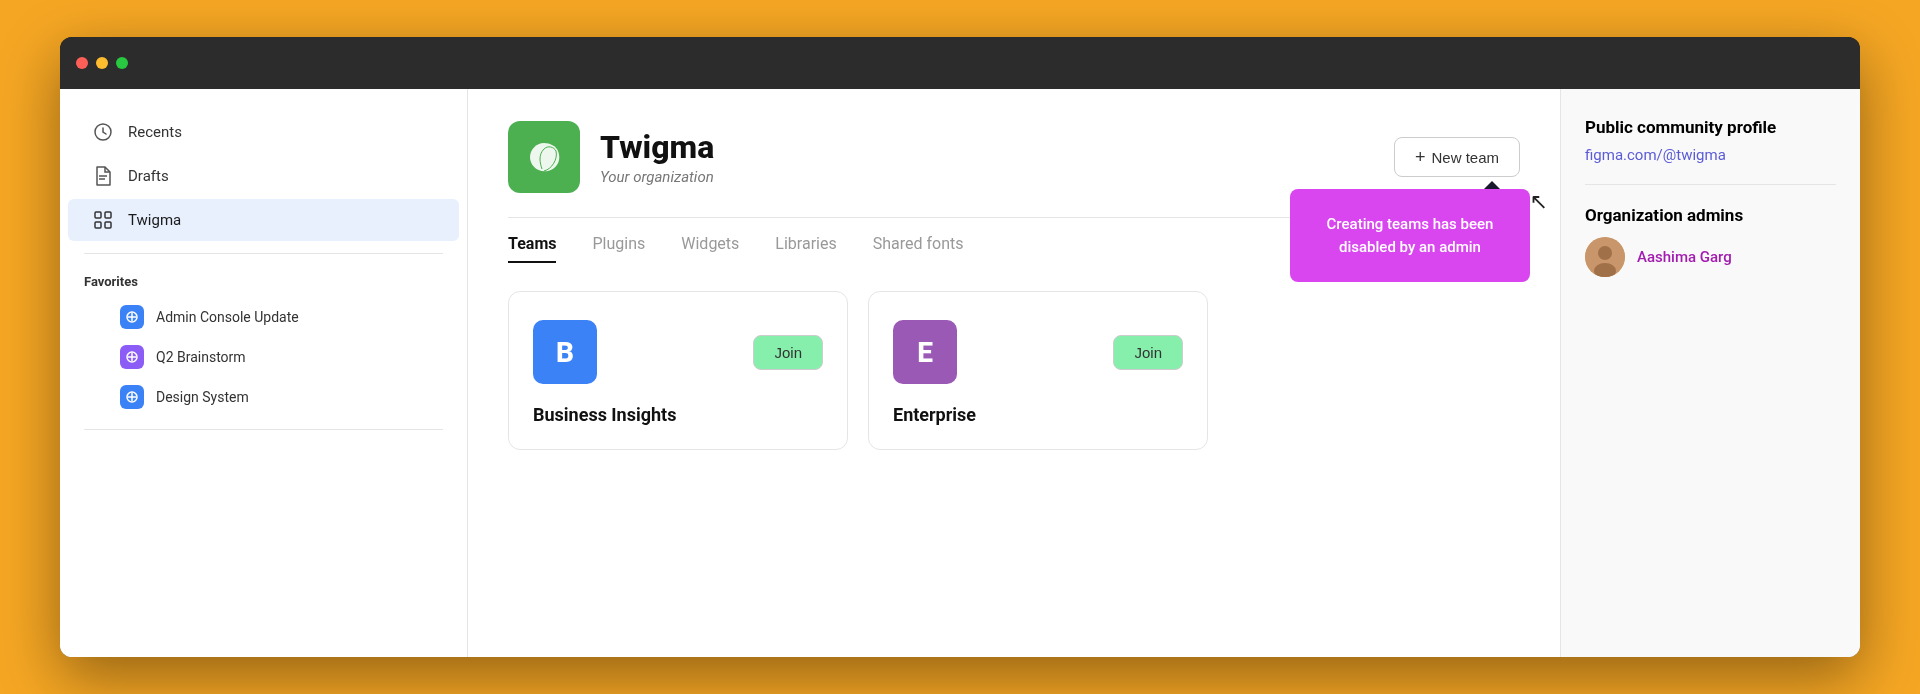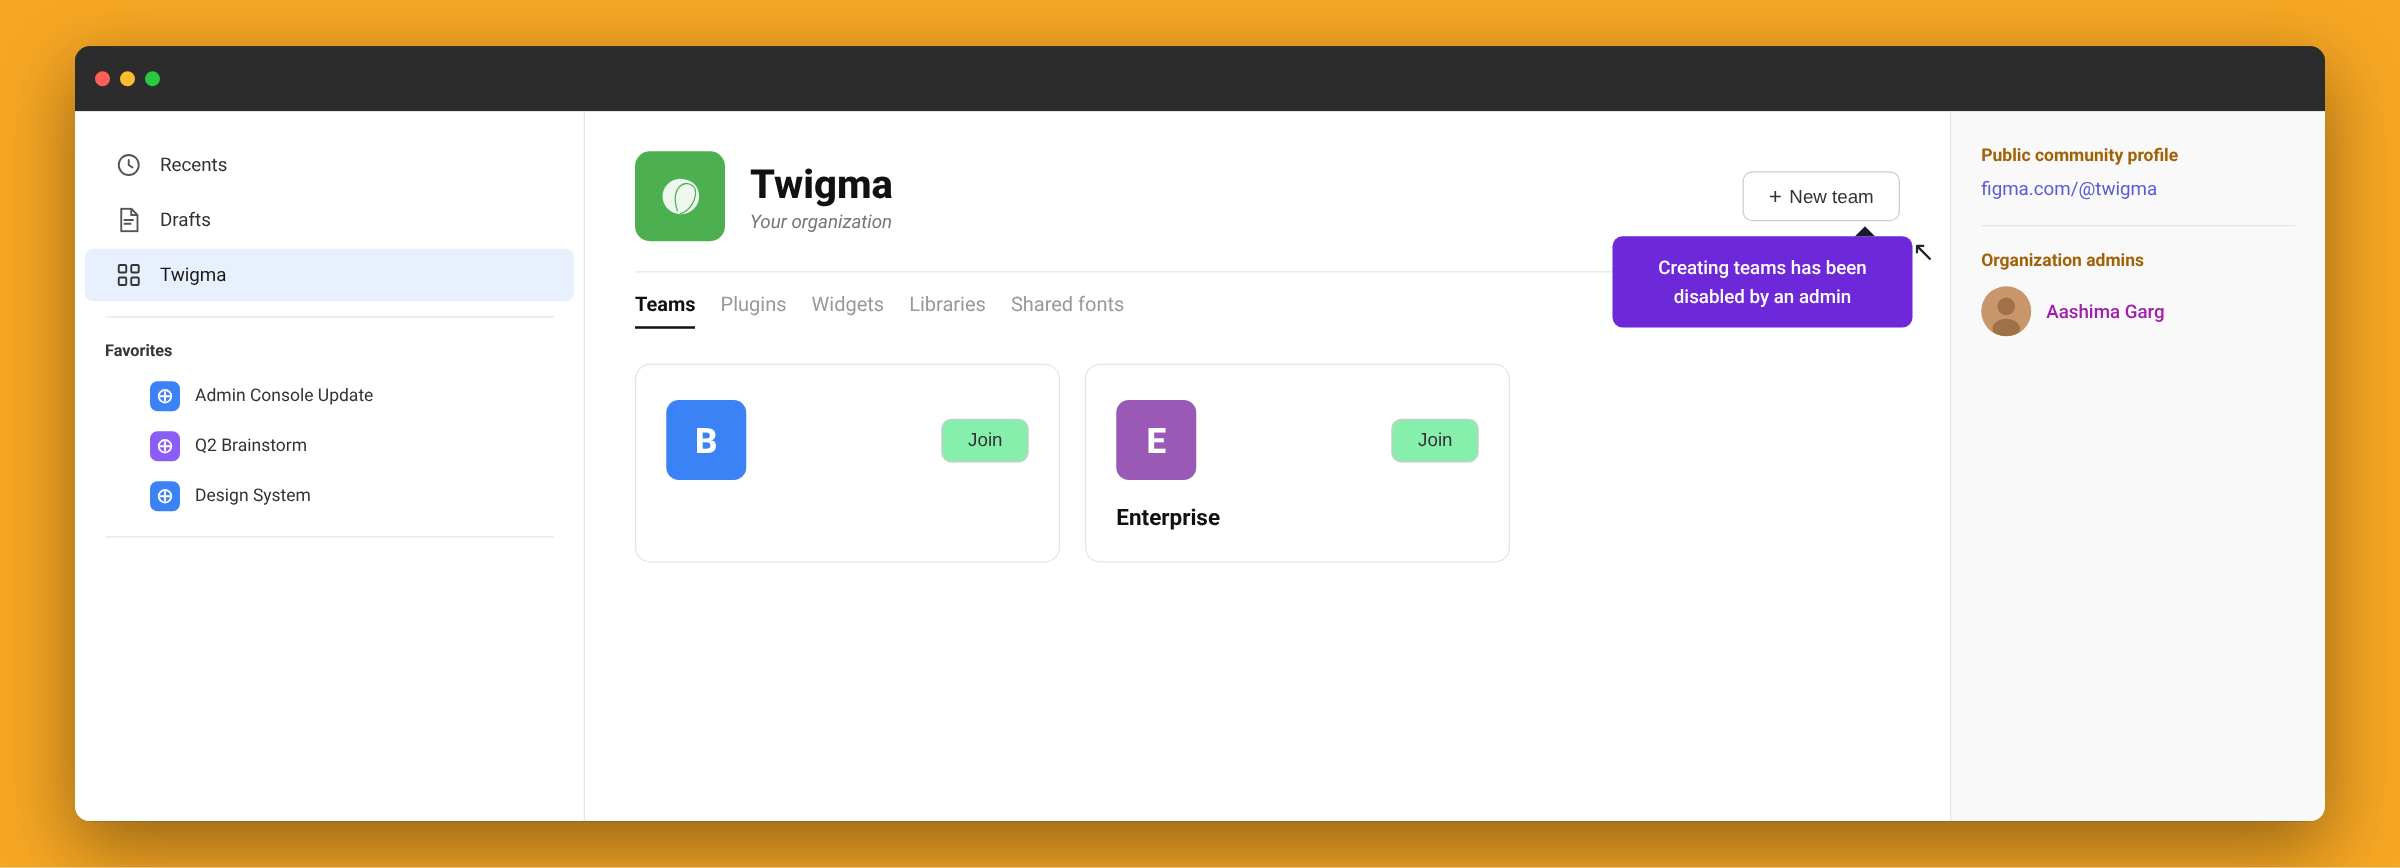--- a/index.html
+++ b/index.html
@@ -246,9 +246,9 @@
       padding: 28px 24px;
     }
     .right-panel-section-title {
-      font-size: 14px;
+      font-size: 17px;
       font-weight: 700;
-      color: #a16207;
+      color: #000000;
       margin-bottom: 8px;
     }
     .community-link {

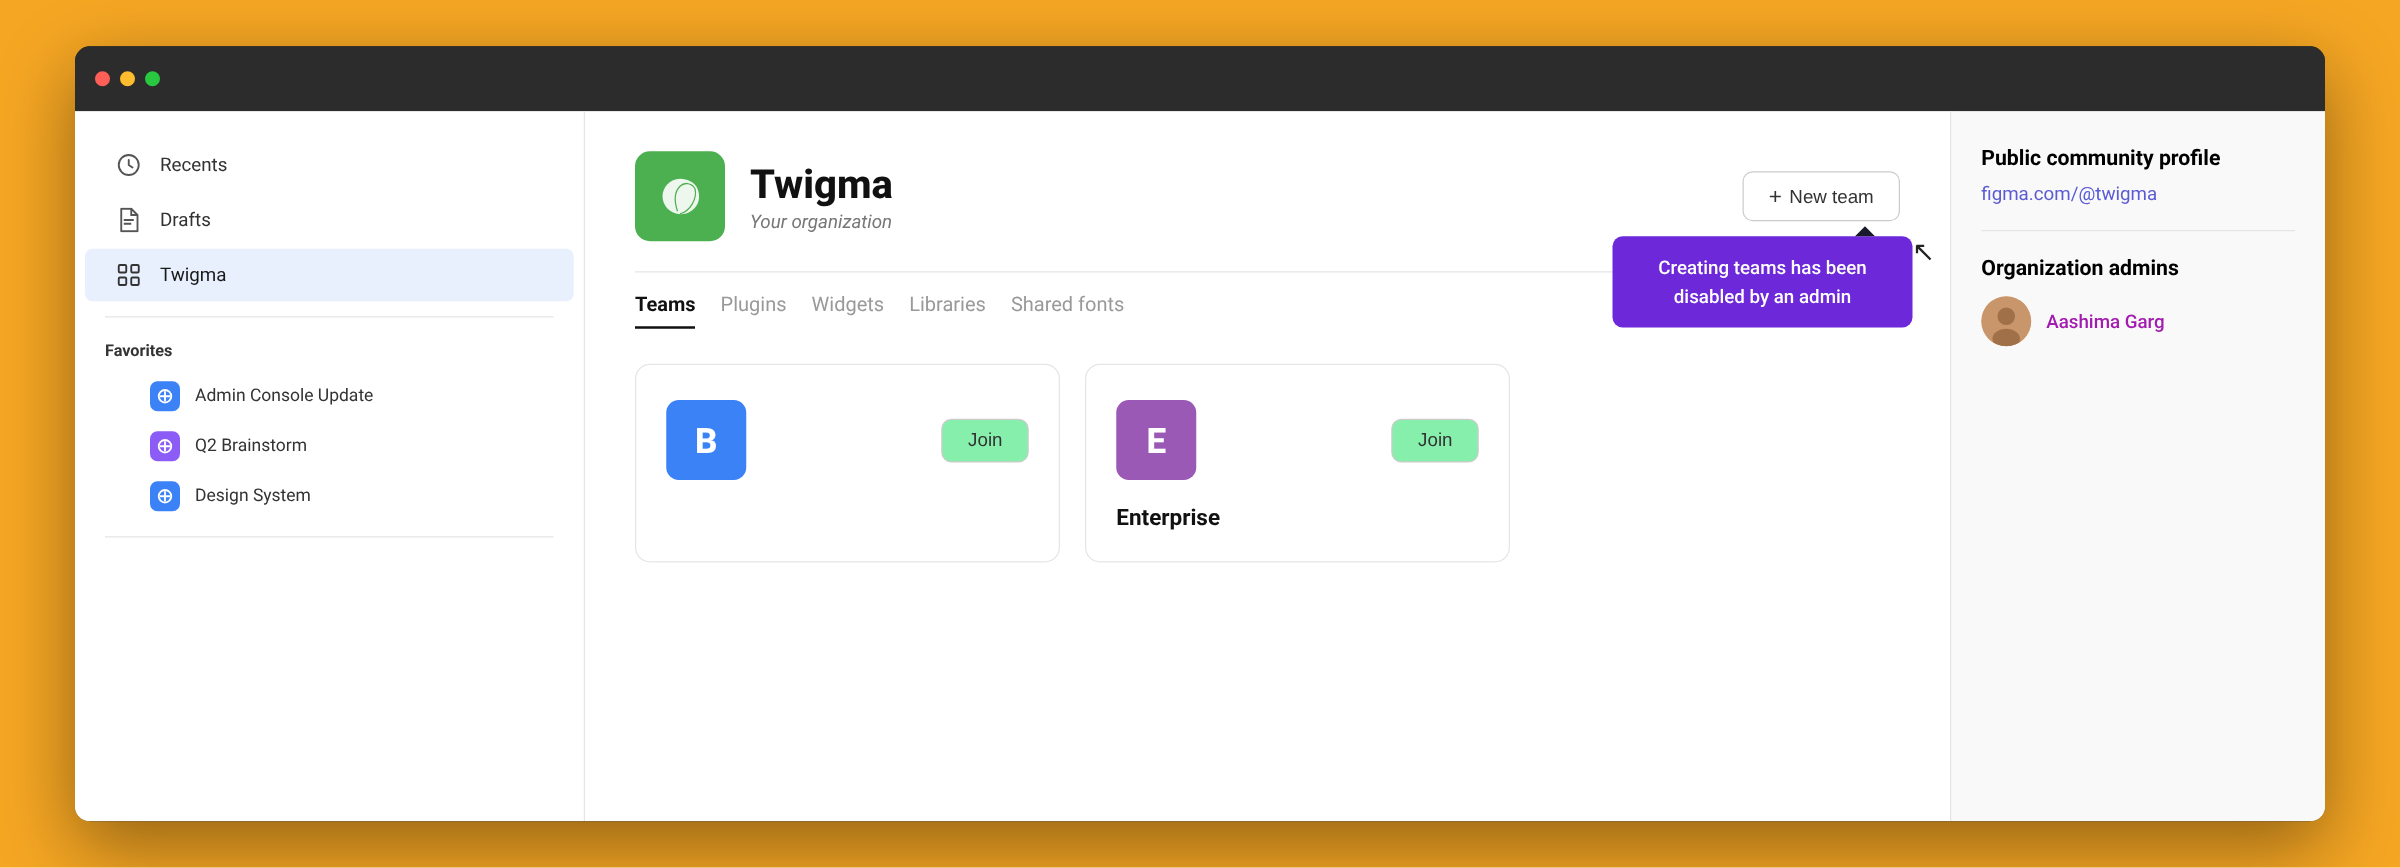--- a/index.html
+++ b/index.html
@@ -292,10 +292,10 @@
       position: absolute;
       top: calc(100% + 12px);
       right: -10px;
-      background: #6d28d9;
+      background: #d946ef;
       color: #fff;
       border-radius: 8px;
-      padding: 14px 18px;
+      padding: 24px 18px;
       font-size: 15px;
       font-weight: 500;
       text-align: center;

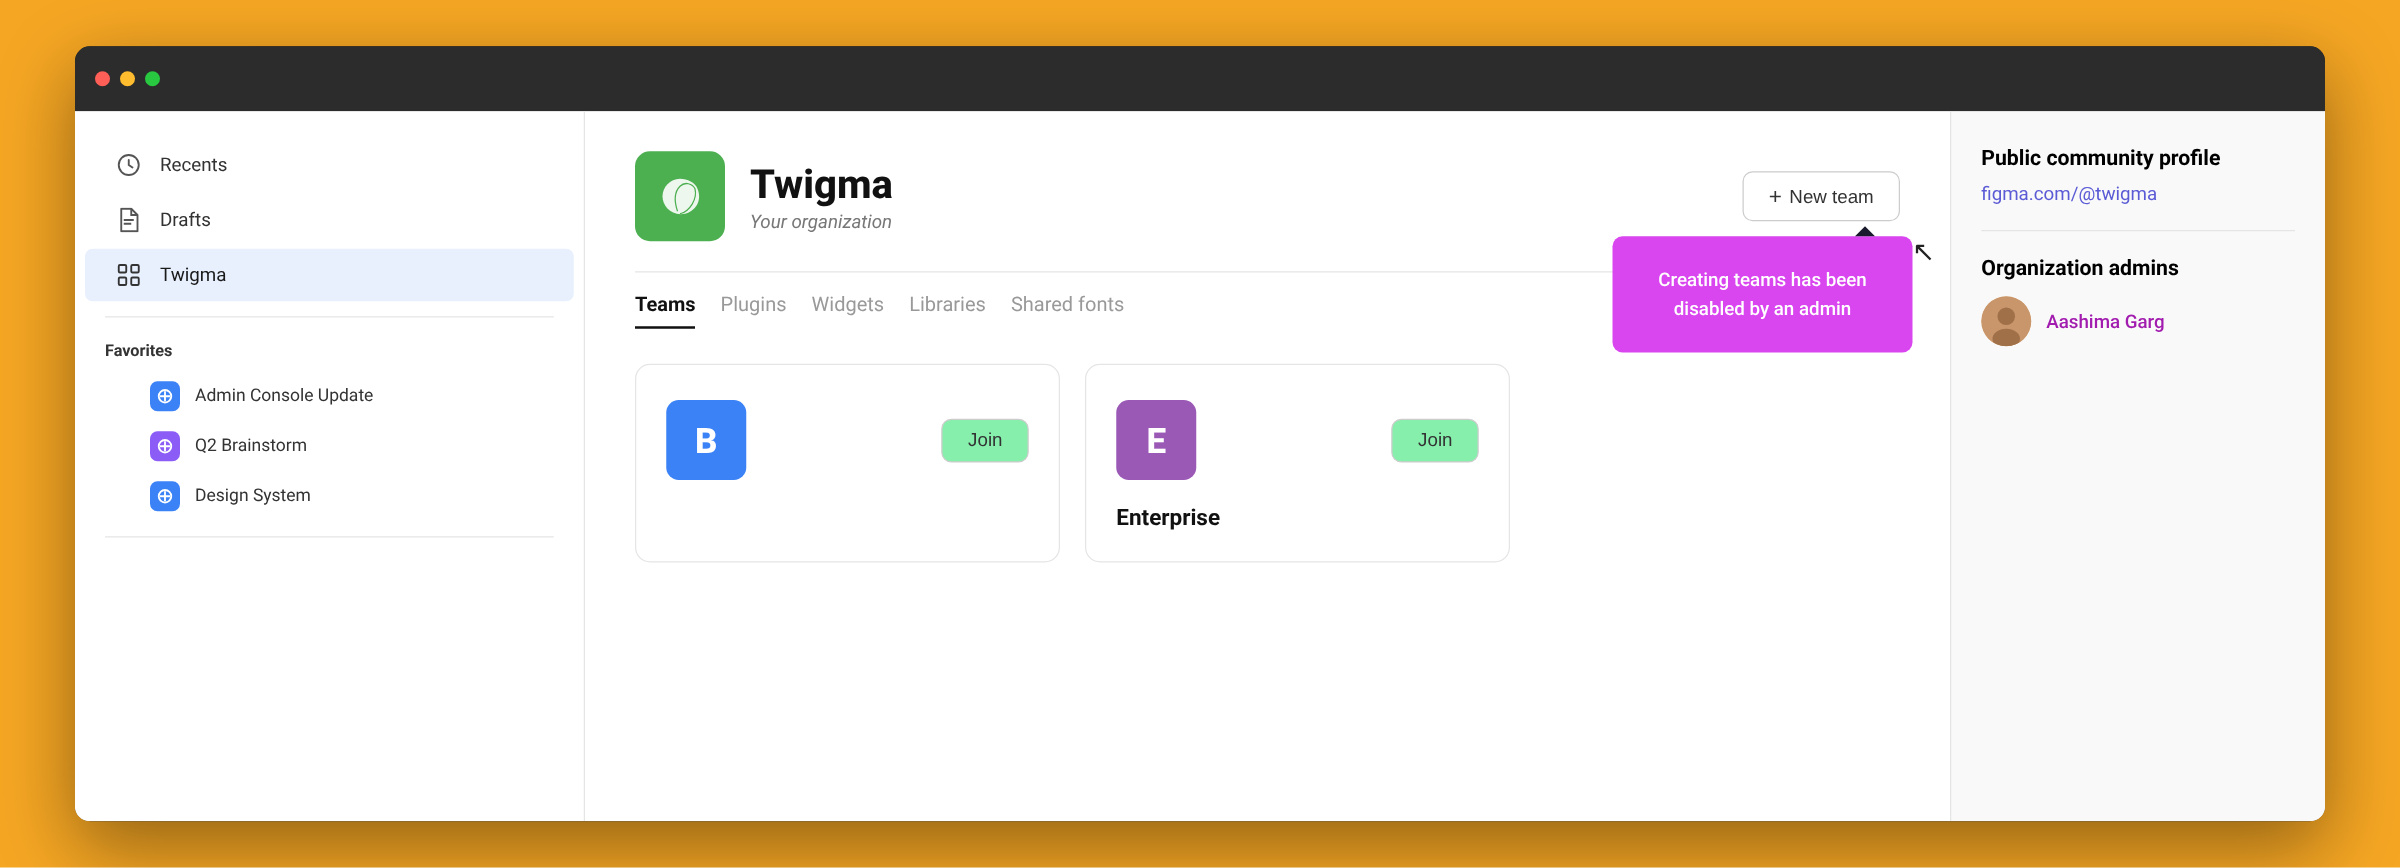--- a/index.html
+++ b/index.html
@@ -175,7 +175,7 @@
     }
     .tabs-row {
       display: flex;
-      gap: 20px;
+      gap: 36px;
       margin-bottom: 28px;
       border-bottom: none;
     }

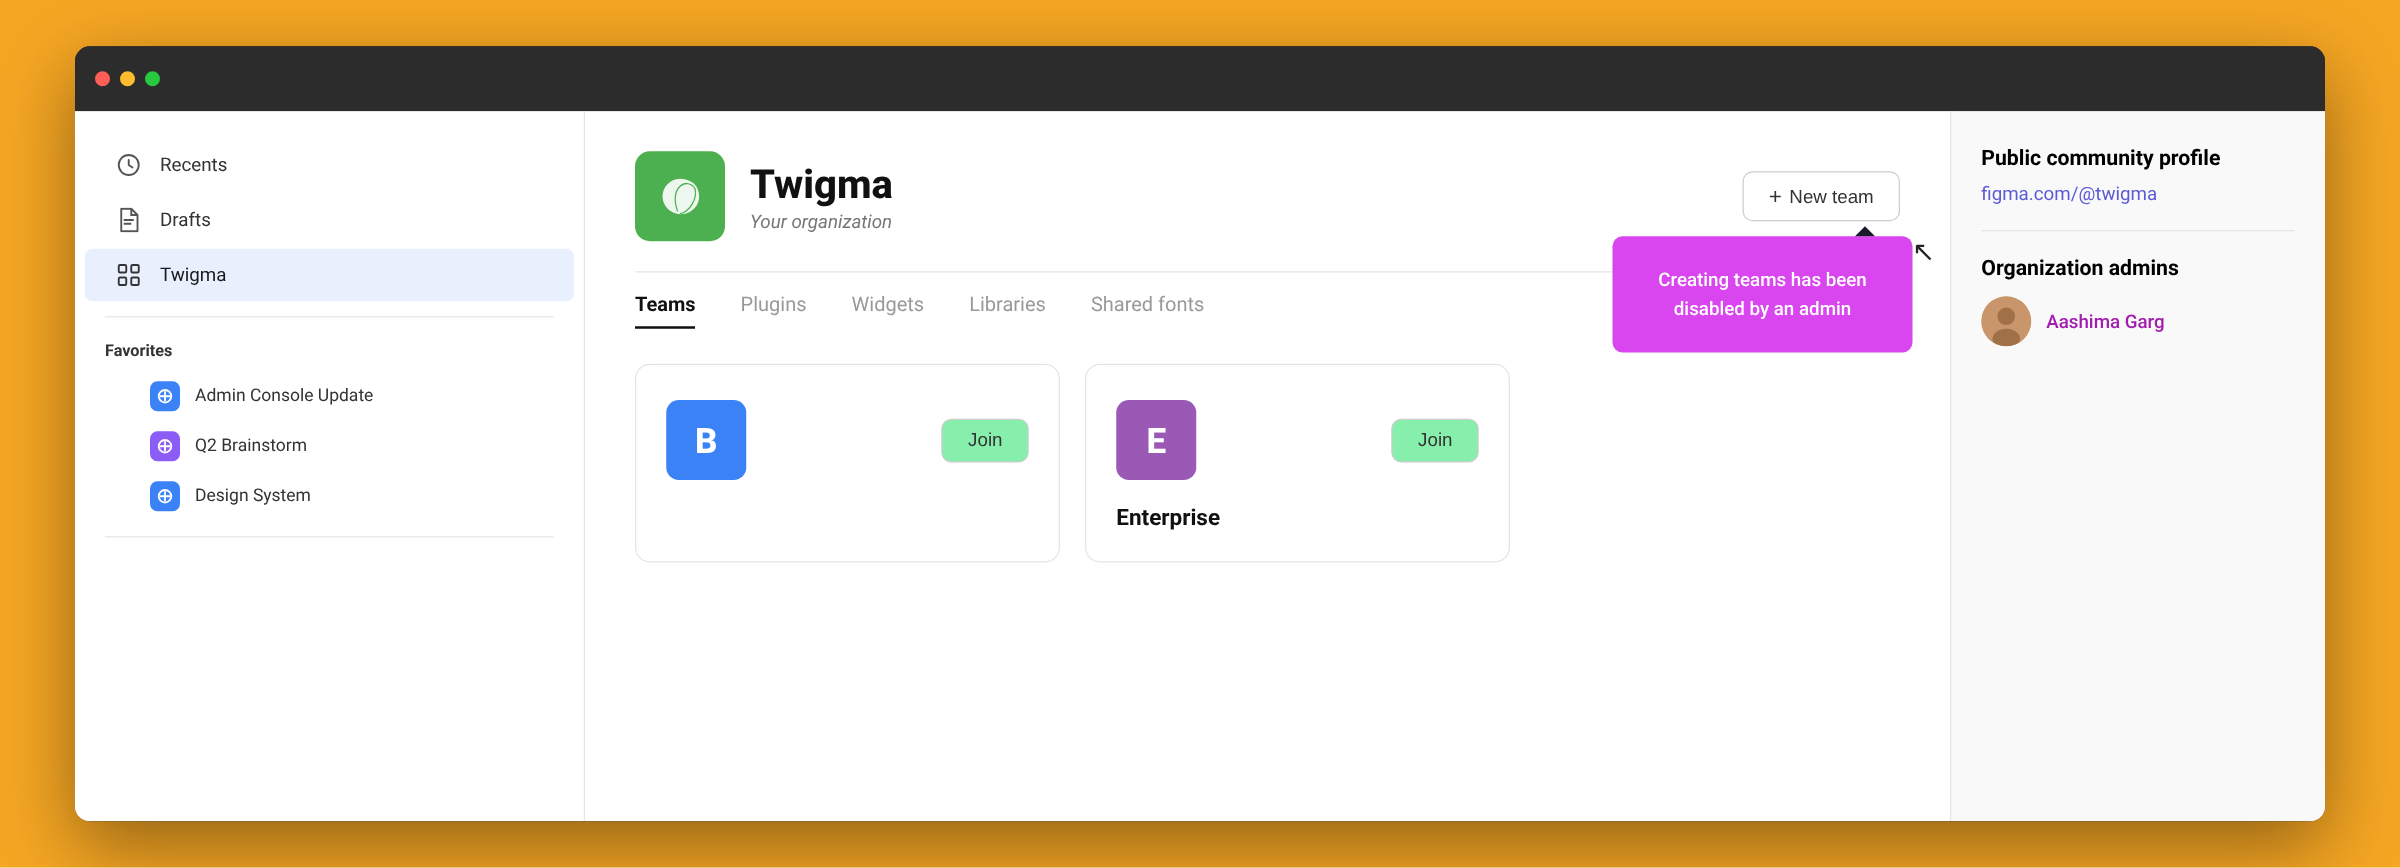--- a/index.html
+++ b/index.html
@@ -469,6 +469,7 @@
               <span>Join</span>
             </button>
           </div>
+          <div class="team-name">Business Insights</div>
         </div>
 
         <div class="team-card">

